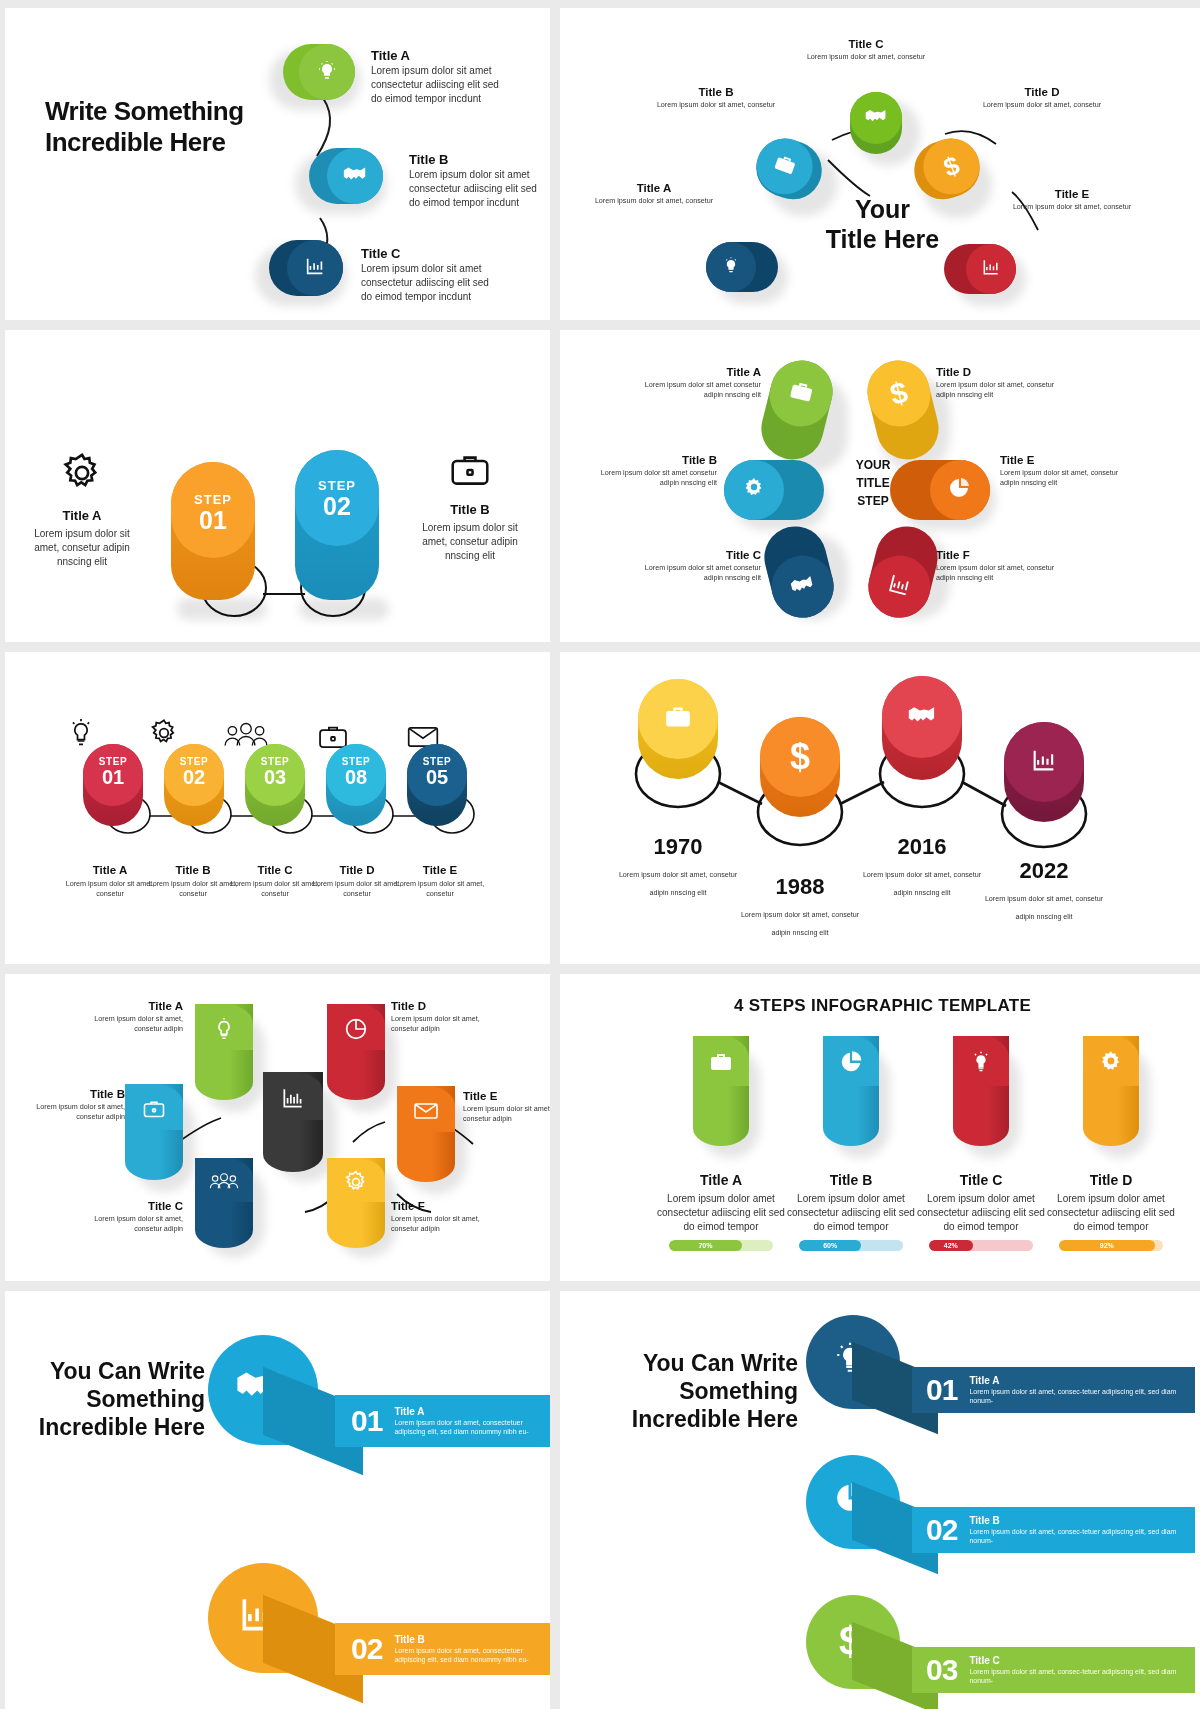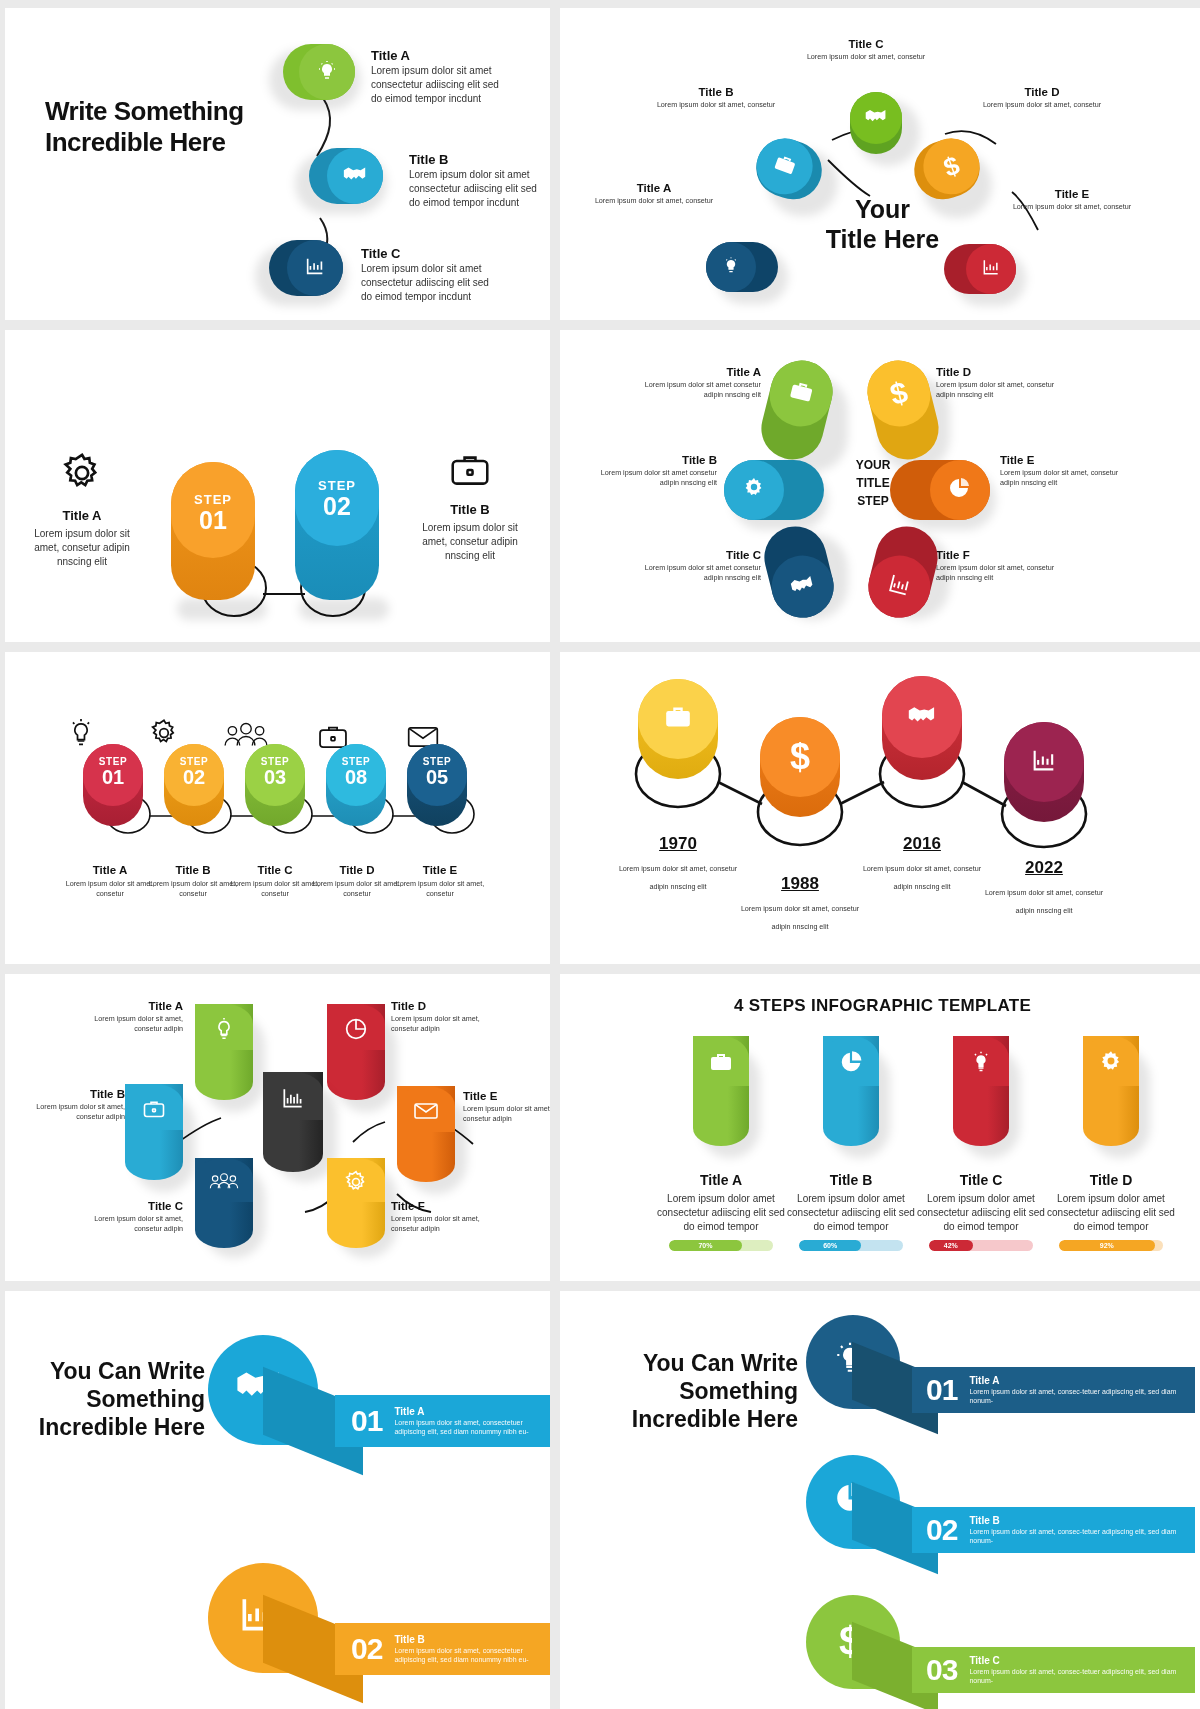--- a/index.html
+++ b/index.html
@@ -62,7 +62,7 @@
 
   
   #p6 .yr { position:absolute; width:120px; text-align:center; }
-  #p6 .yr .y { font-weight:800; font-size:17px; color:#111; display:block; margin-bottom:3px;text-decoration:underline; }
+  #p6 .yr .y { font-weight:800; font-size:22px; color:#111; display:block; margin-bottom:3px; }
 
   
   #p7 .lab { position:absolute; width:110px; }

